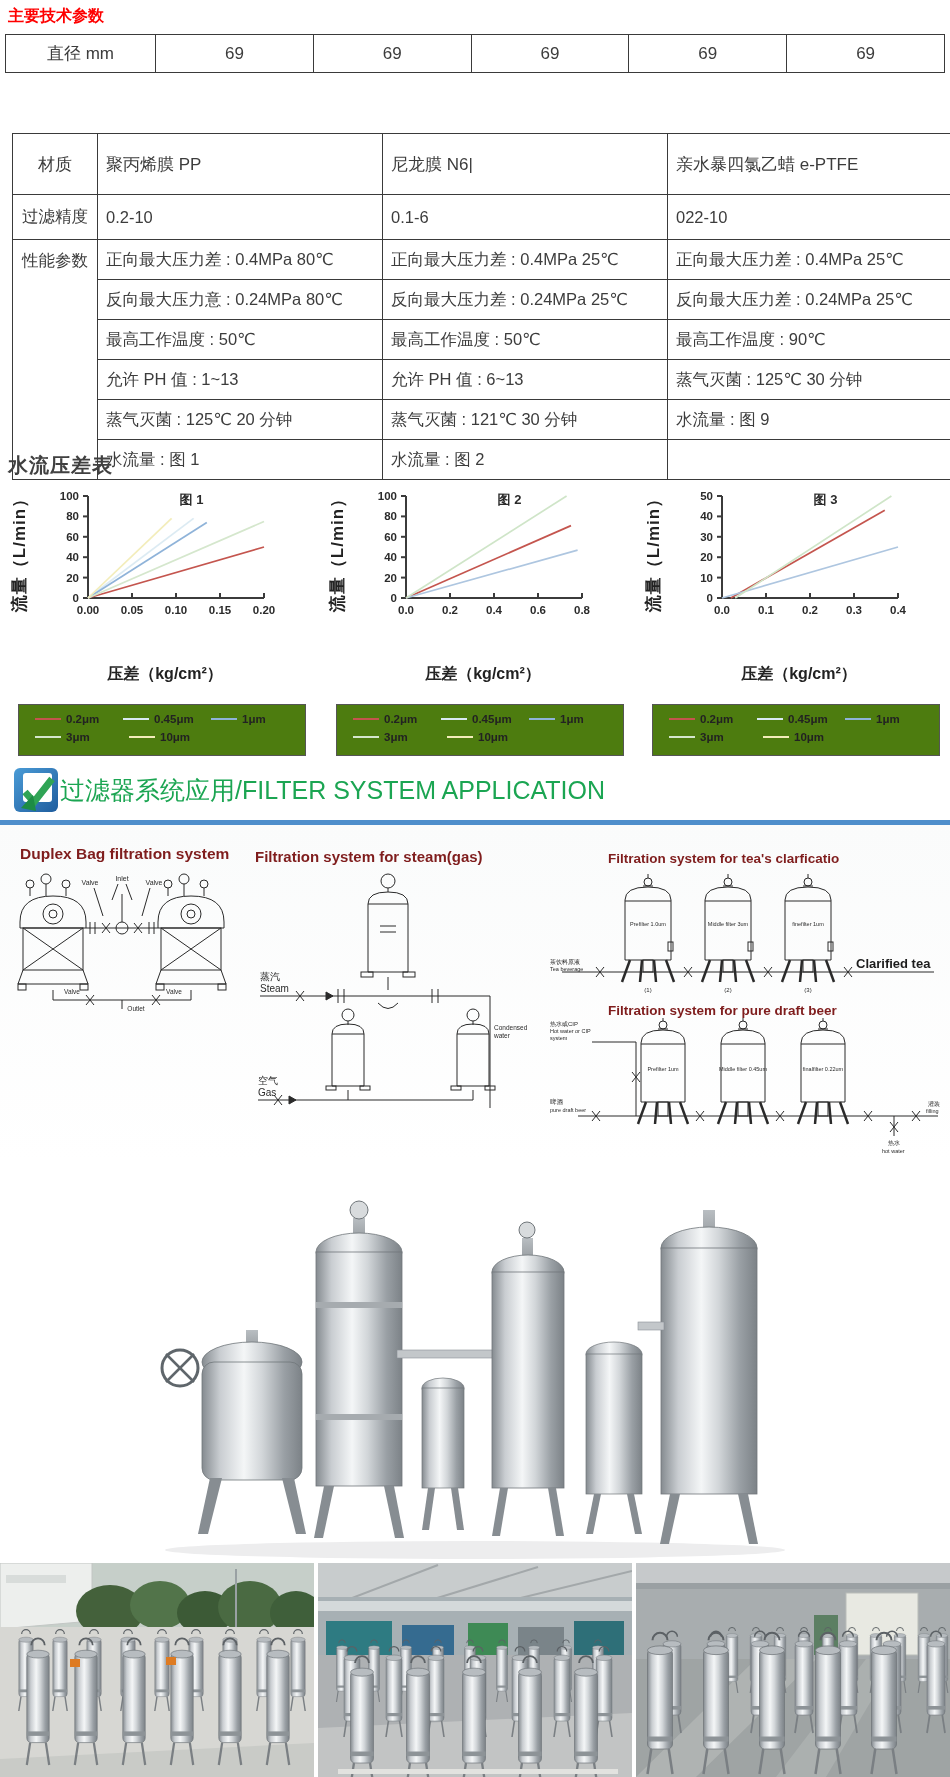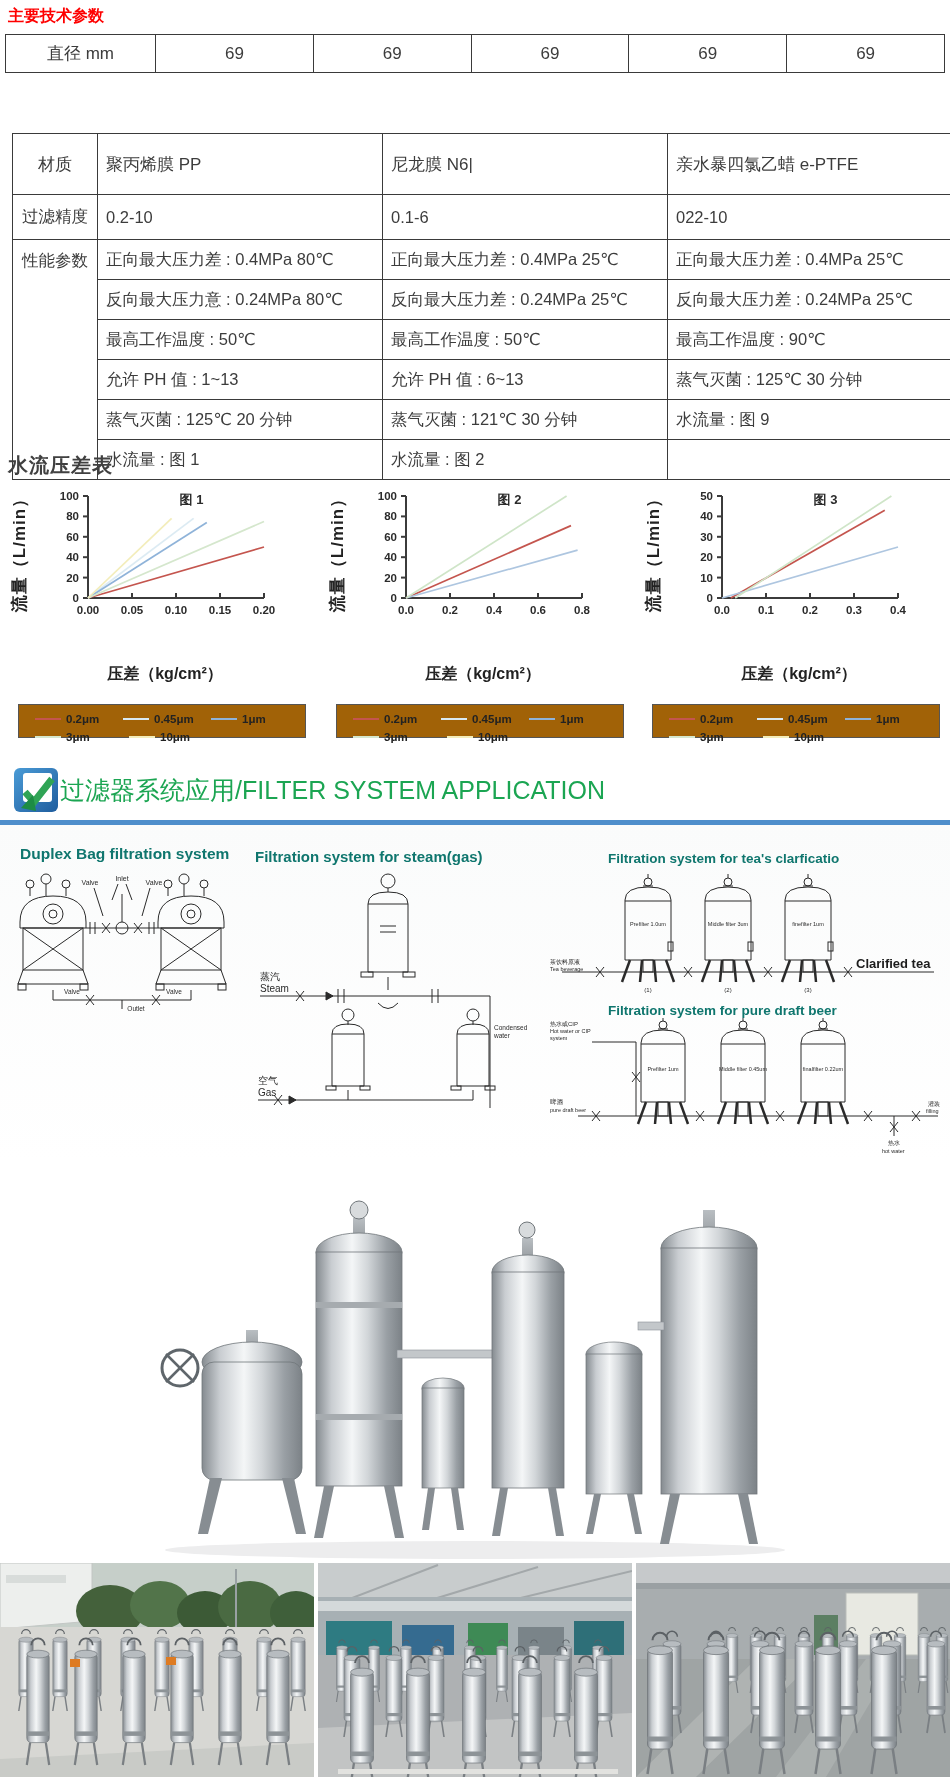--- a/index.html
+++ b/index.html
@@ -32,8 +32,8 @@
   .ctitle{font-size:13px;font-weight:bold;}
   .xlabel{position:absolute;left:64px;top:178px;width:190px;text-align:center;
           font-size:16px;font-weight:bold;color:#222;}
-  .legend-box{position:absolute;left:12px;top:218px;width:288px;height:34px;border:1px solid #555;
-              box-sizing:border-box;padding:5px 6px 2px 16px;background:#a16207;}
+  .legend-box{position:absolute;left:12px;top:218px;width:288px;height:52px;border:1px solid #555;
+              box-sizing:border-box;padding:5px 6px 2px 16px;background:#4d7c0f;}
   .lg-row{display:flex;height:18px;align-items:center;}
   .lg-item{display:flex;align-items:center;width:94px;font-size:11.5px;color:#222;font-weight:bold;}
   .lg-line{display:inline-block;width:26px;height:2px;margin-right:5px;flex:none;}

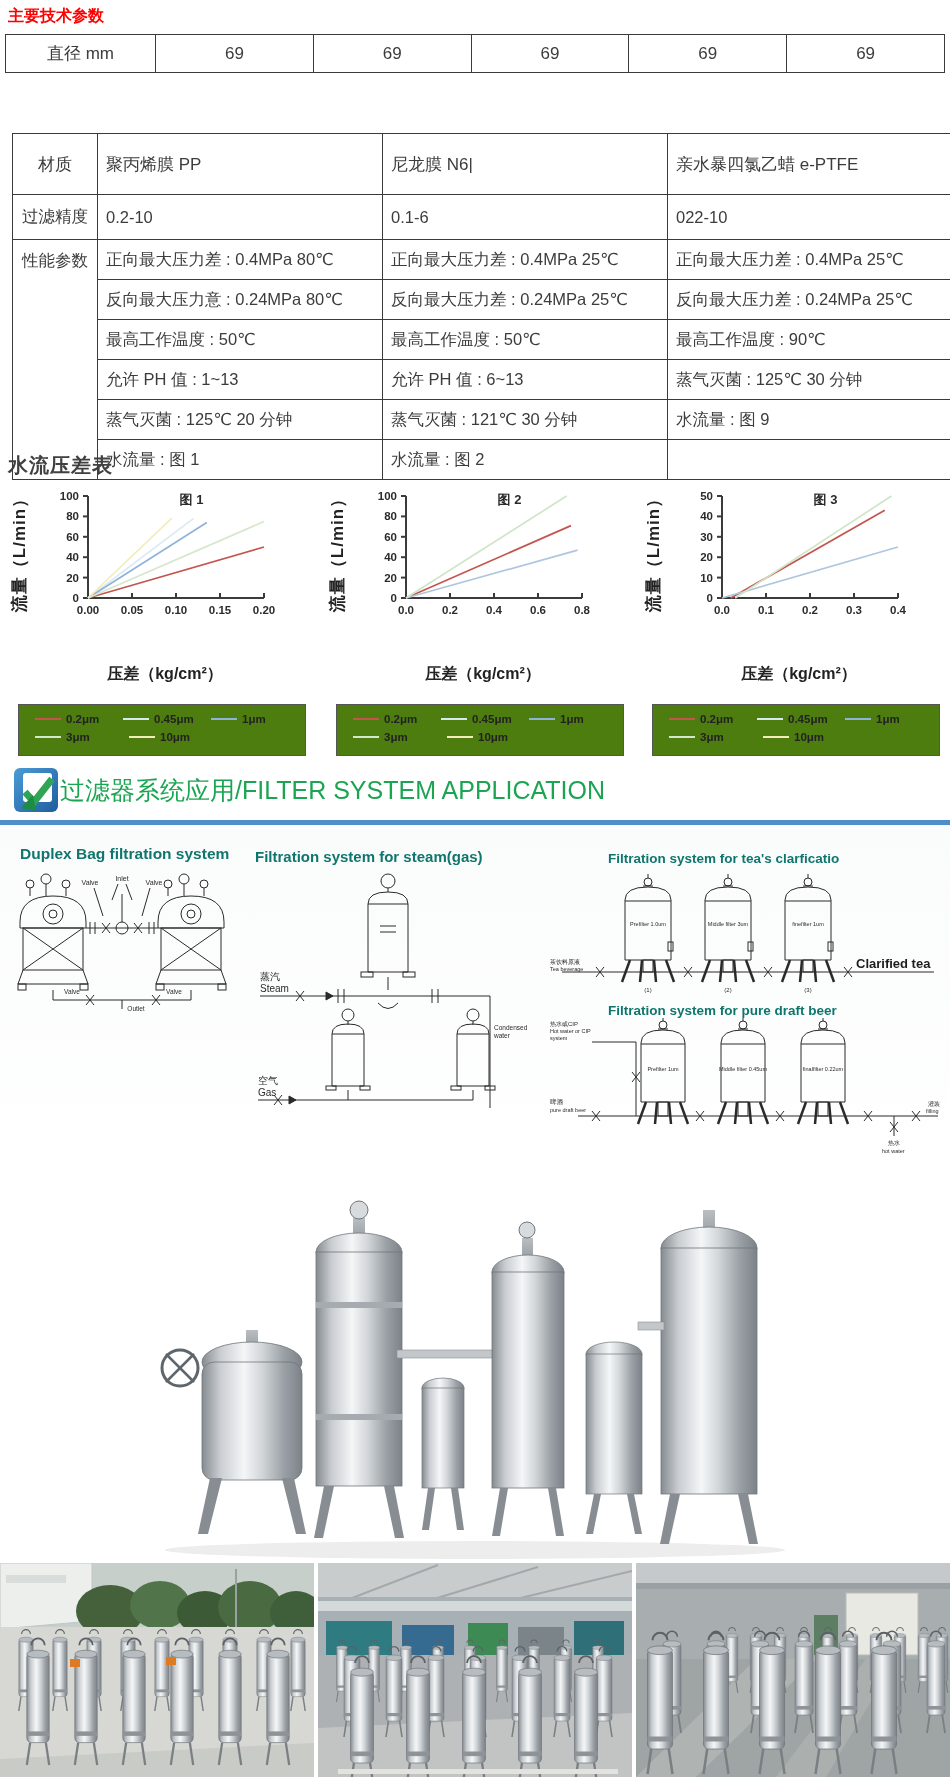--- a/index.html
+++ b/index.html
@@ -42,7 +42,7 @@
   #app-title{left:60px;top:774px;font-size:25px;color:#1ba552;font-weight:500;}
   .blue-band{left:0;top:820px;width:950px;height:5px;background:#4e8ecb;}
   .diagram-area{left:0;top:825px;width:950px;height:336px;background:linear-gradient(180deg,#fafbfb,#ffffff);}
-  .dg-title{position:absolute;font-weight:bold;color:#0f766e;}
+  .dg-title{position:absolute;font-weight:bold;color:#7f1d1d;}
   #duplex-title{left:20px;top:845px;font-size:15.5px;}
   #steam-title{left:255px;top:848px;font-size:15px;}
   #tea-title{left:608px;top:851px;font-size:13.5px;}

